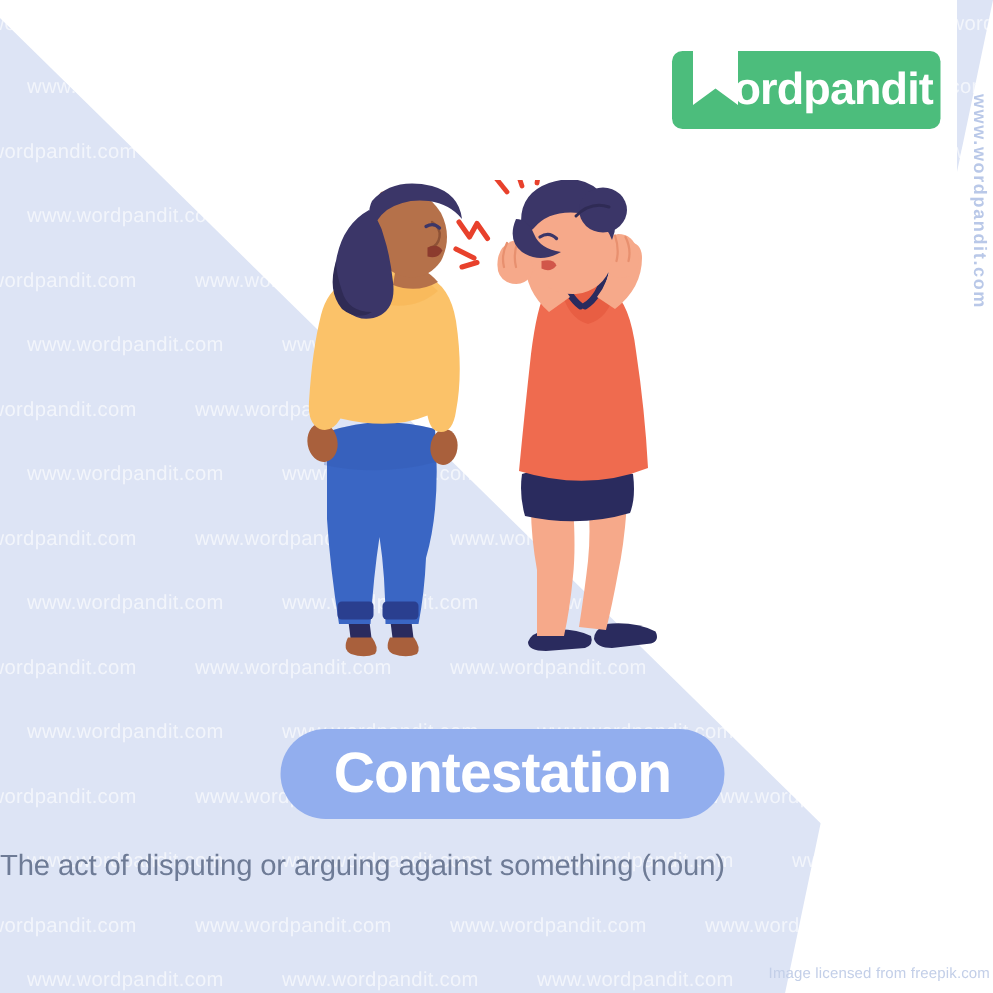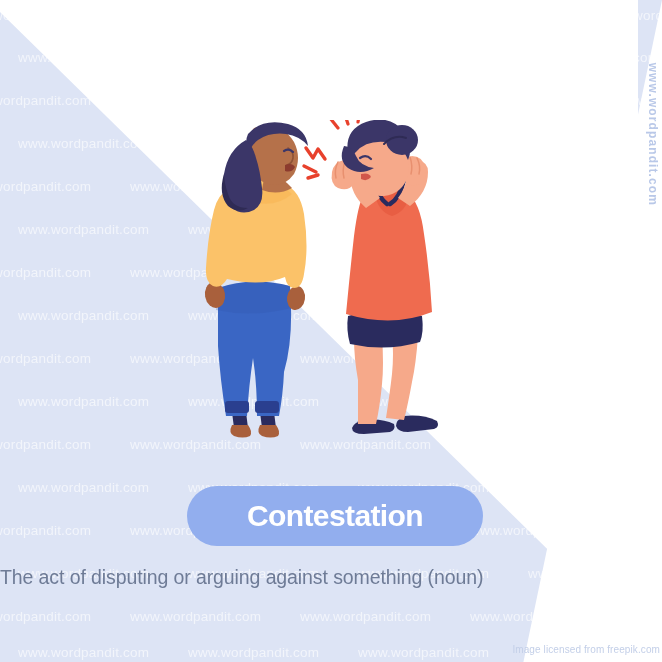--- a/index.html
+++ b/index.html
@@ -213,6 +213,12 @@
     </div>
 
 
+  <div class="logo">
+    <svg class="logo-mark" viewBox="0 0 30 46">
+      <path d="M0,0 L30,0 L30,40 L15,29 L0,40 Z" fill="#ffffff"></path>
+    </svg>
+    <span class="logo-text">ordpandit</span>
+  </div>
 
   <div class="illus">
     <svg viewBox="0 0 300 330" width="300" height="330">

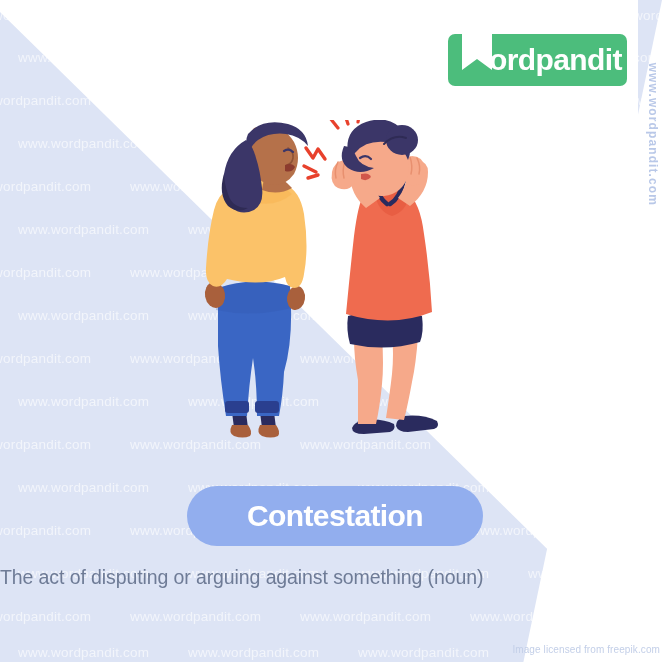--- a/index.html
+++ b/index.html
@@ -100,7 +100,7 @@
     display: flex; align-items: center; justify-content: center;
   }
   .word-pill span {
-    color: #ffffff; font-size: 30px; font-weight: 700;
+    color: #ffffff; font-size: 38px; font-weight: 700;
     letter-spacing: -0.6px;
   }
 

